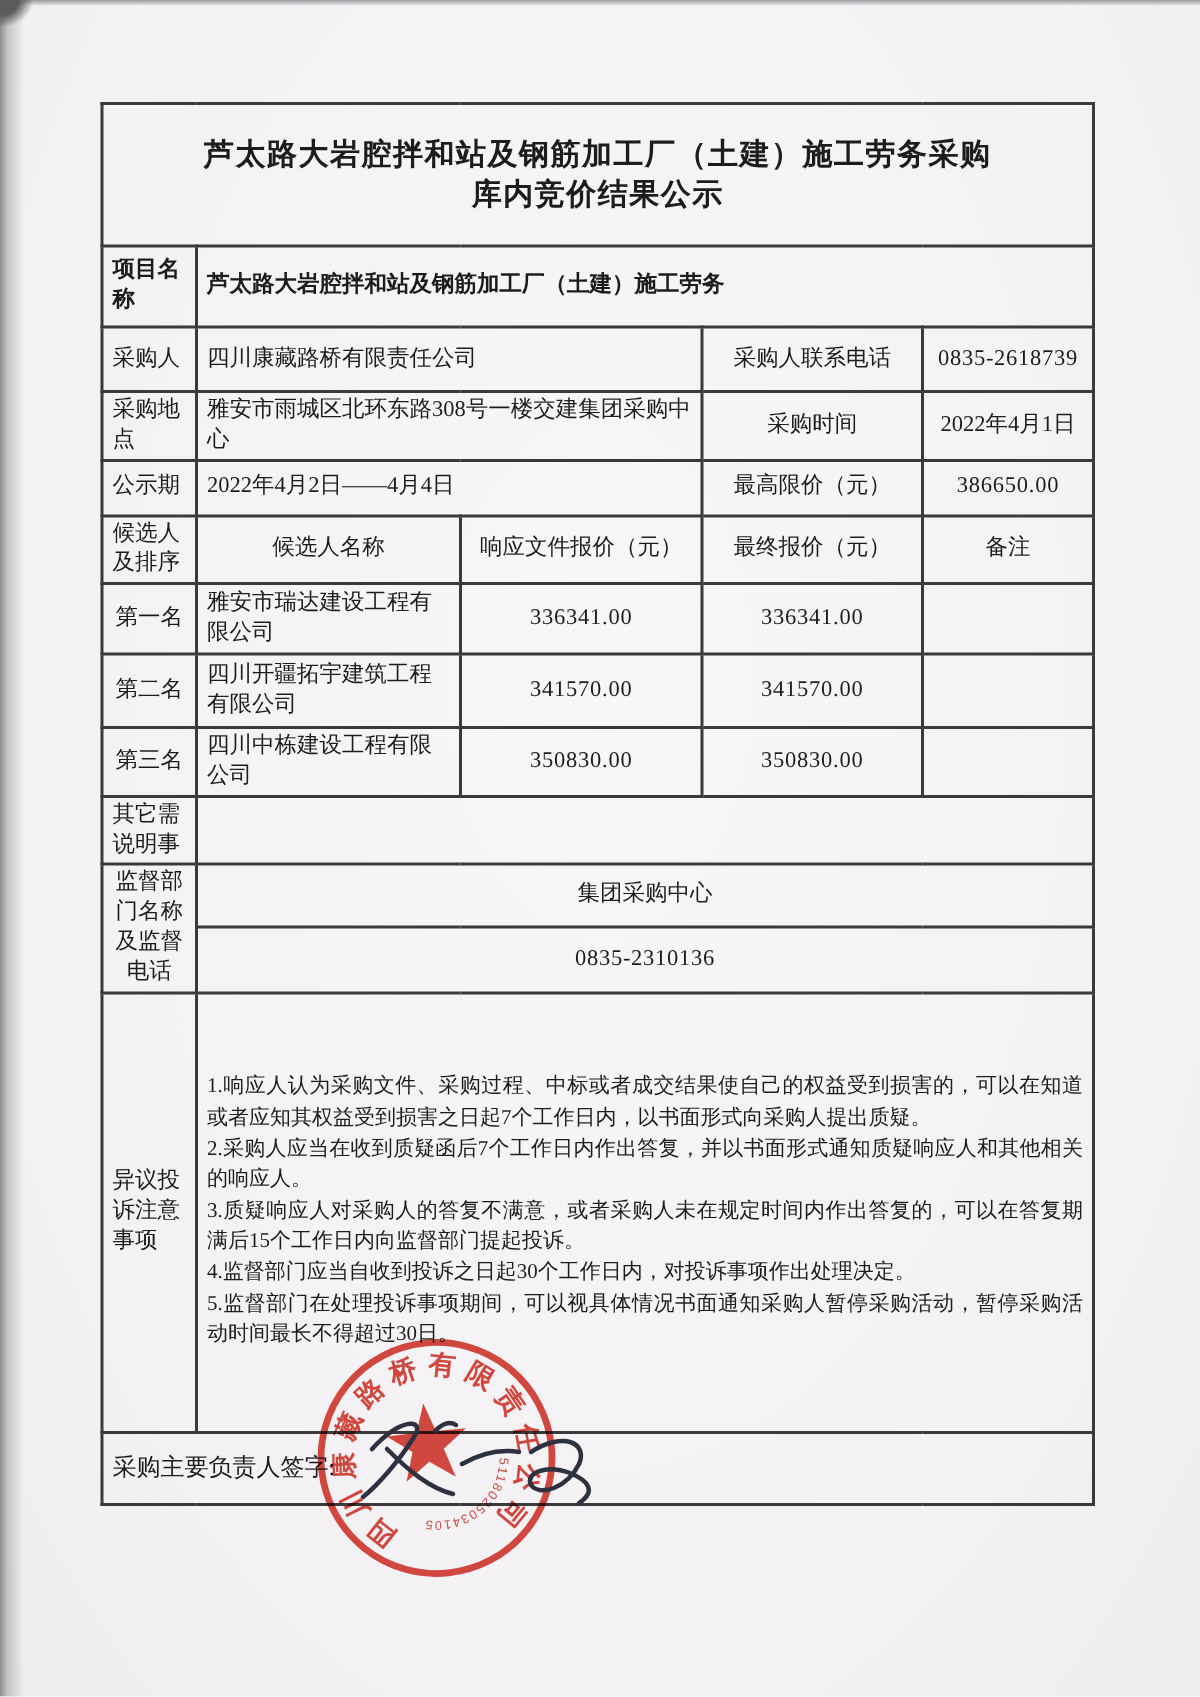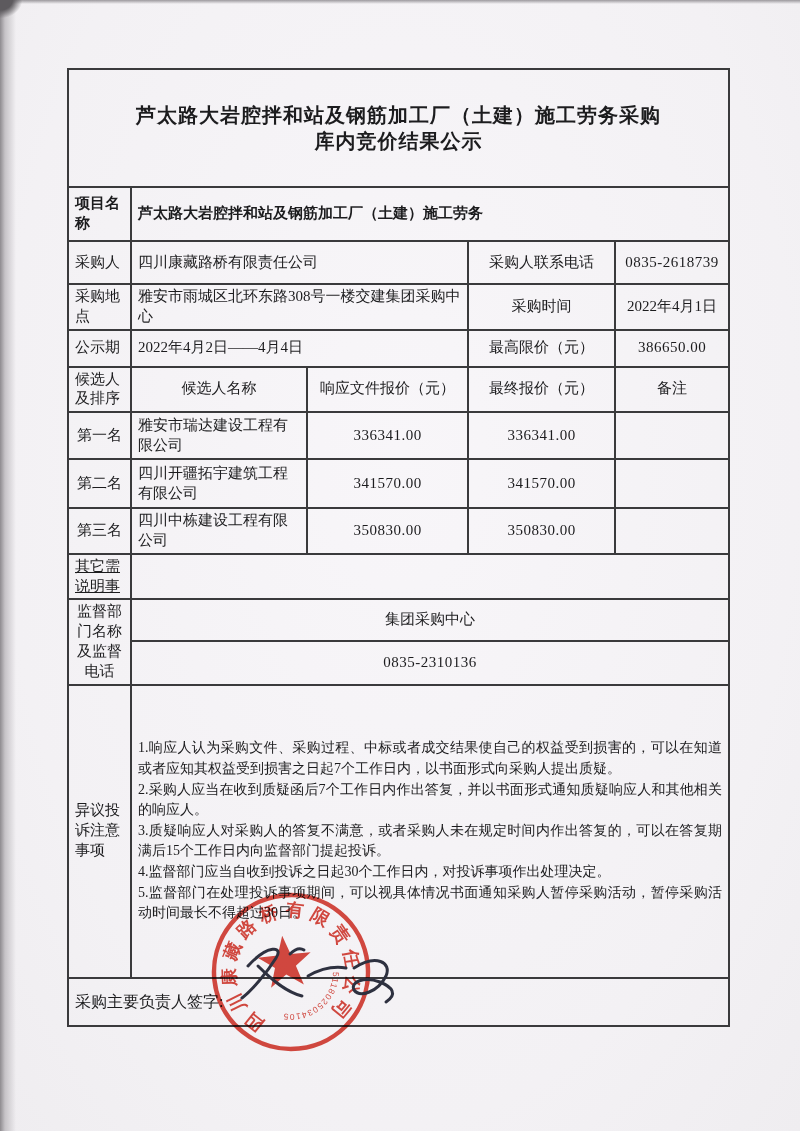--- a/index.html
+++ b/index.html
@@ -42,7 +42,7 @@
     vertical-align:middle;
     line-height:1.32;
   }
-  .r-title  { height:118px; }
+  .r-title  { height:95px; }
   .r-proj   { height:54px;font-weight:bold; }
   .r-purch  { height:43px; }
   .r-loc    { height:44px; }

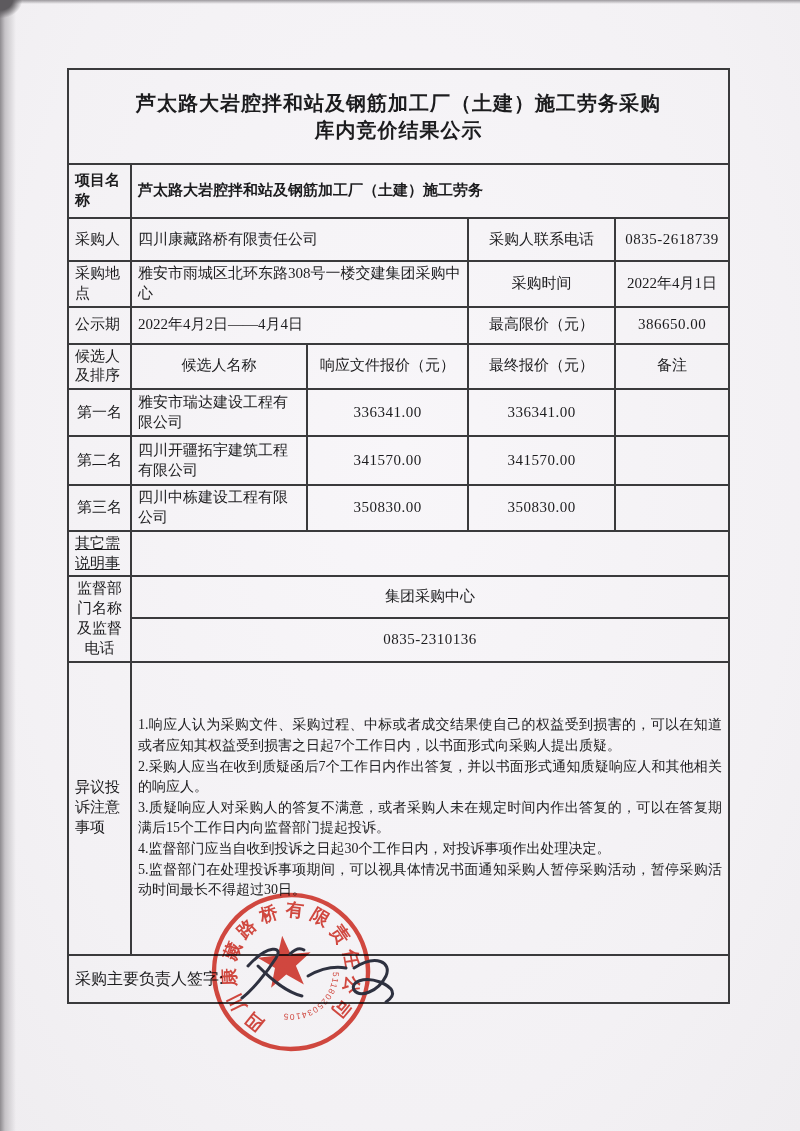--- a/index.html
+++ b/index.html
@@ -51,7 +51,7 @@
   .r-c1     { height:47px; }
   .r-c2     { height:49px; }
   .r-c3     { height:44px; }
-  .r-other  { height:38px;text-decoration:underline; }
+  .r-other  { height:38px; }
   .r-supa   { height:35px;padding-left:16px; }
   .r-supb   { height:37px; }
   .r-cmp    { height:293px; }

